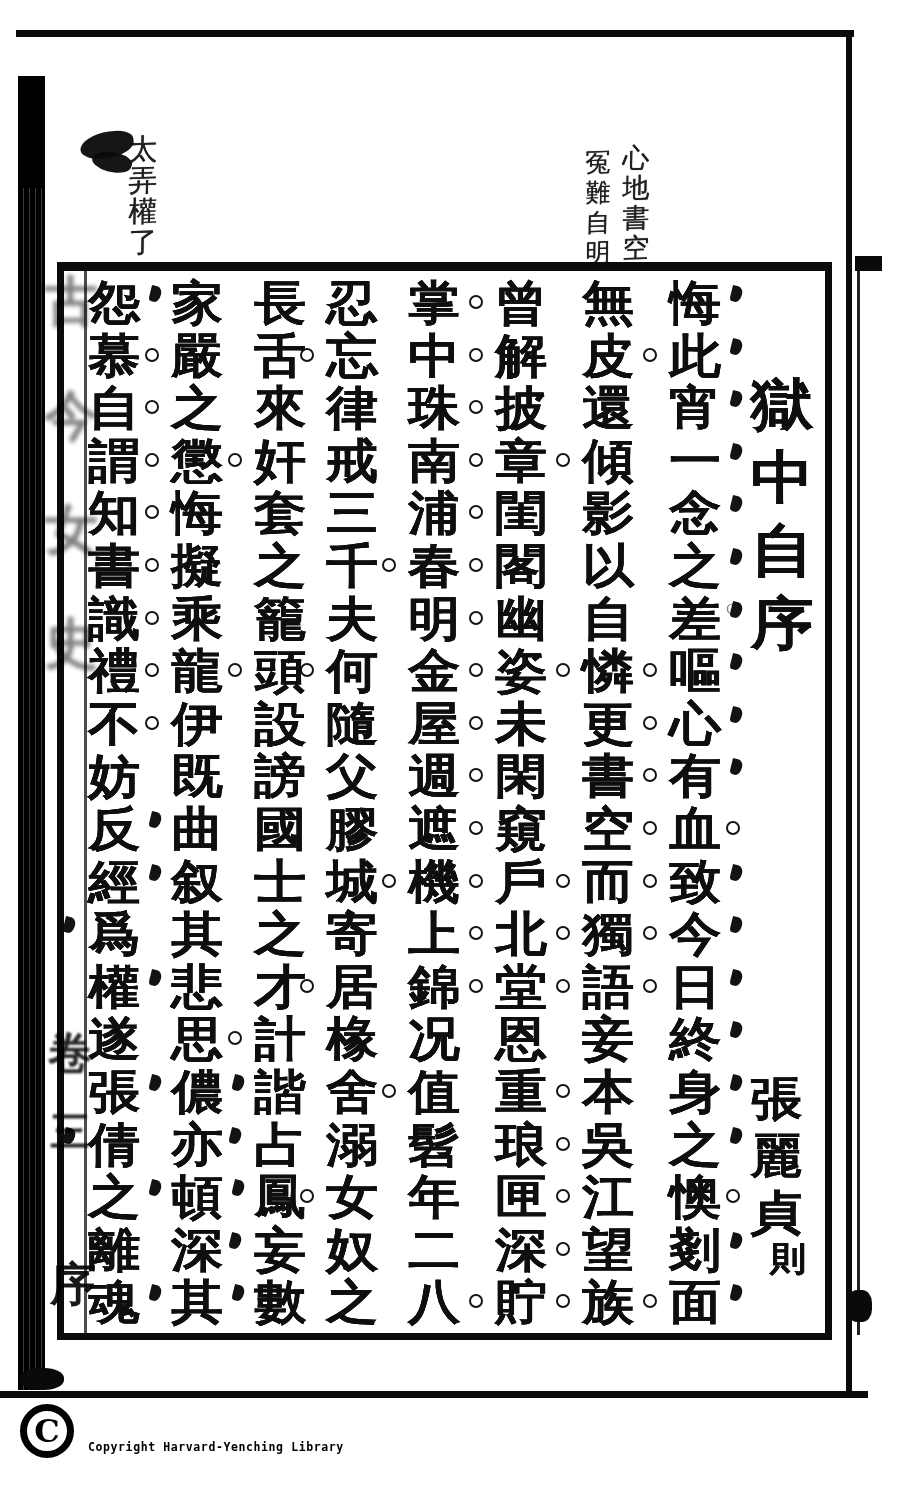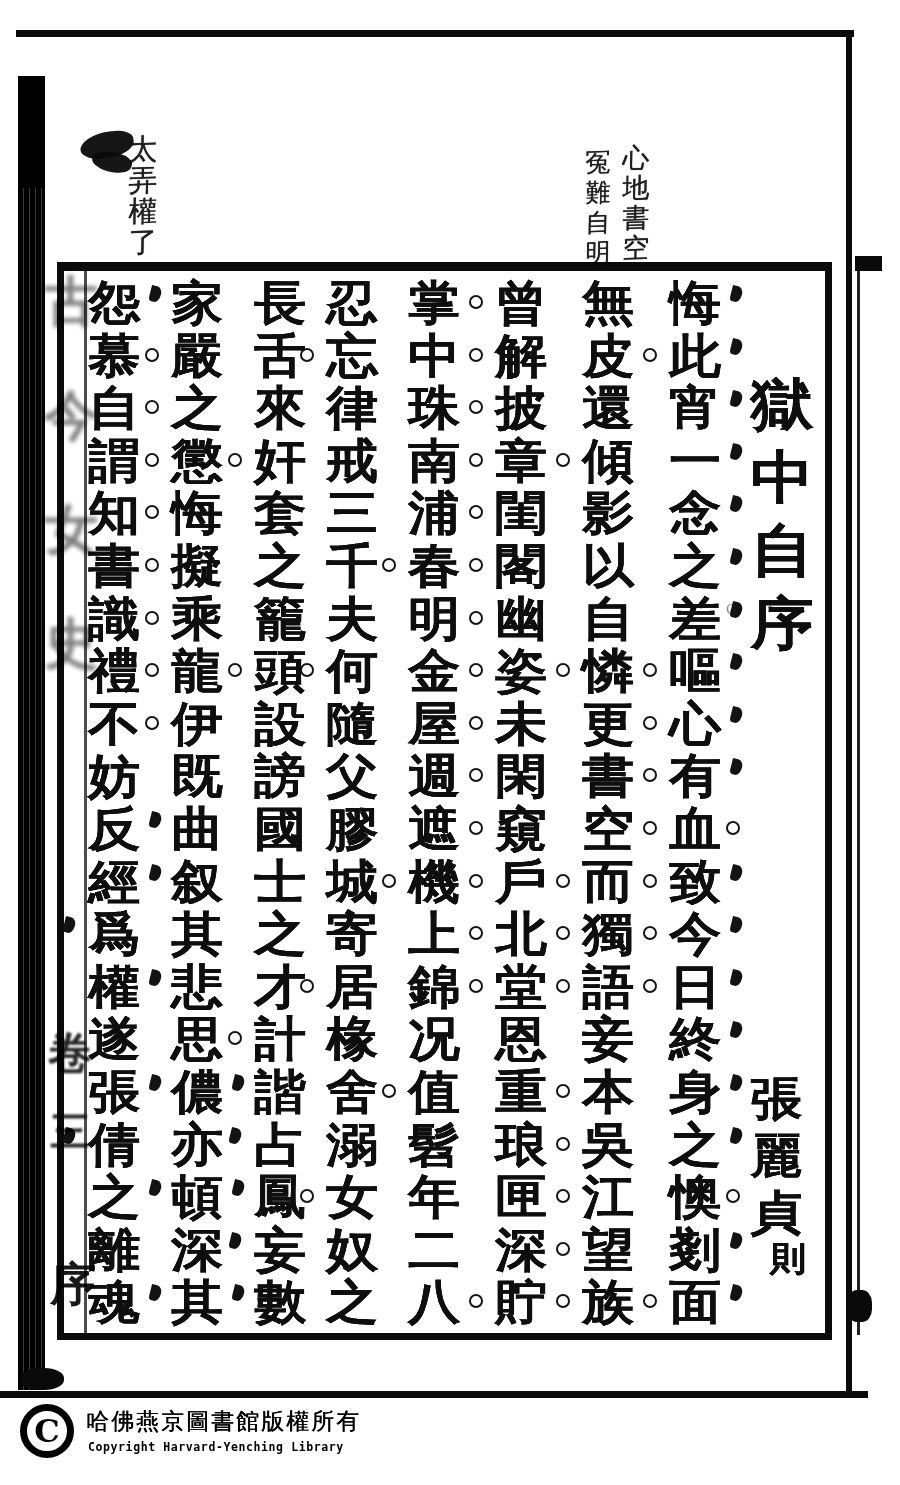--- a/index.html
+++ b/index.html
@@ -334,7 +334,6 @@
   <div class="stamp-circle">
     <span class="stamp-c">C</span>
   </div>
-  <div class="stamp-cn">哈佛燕京圖書館版權所有</div>
   <div class="stamp-en">Copyright Harvard-Yenching Library</div>
 
 <div class="ann" style="left: 113px; top: 130px; font-size: 29px;">太</div>

